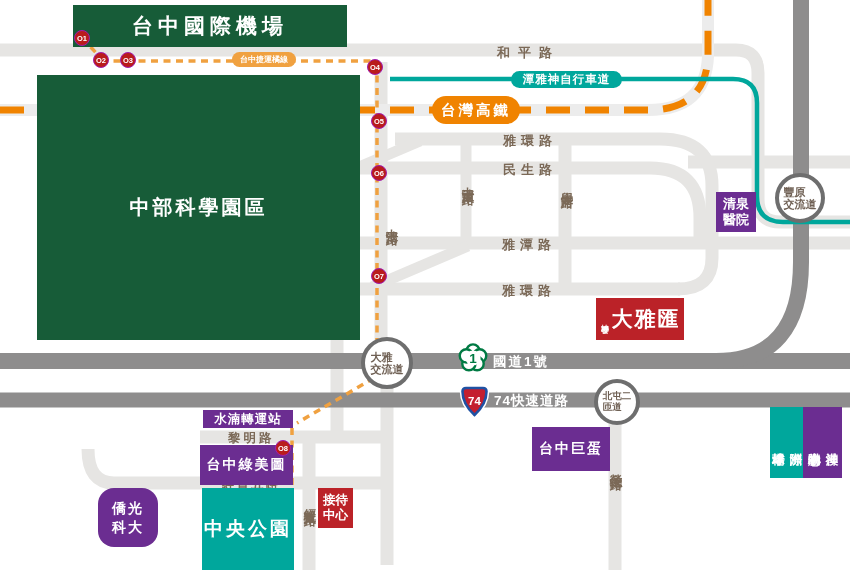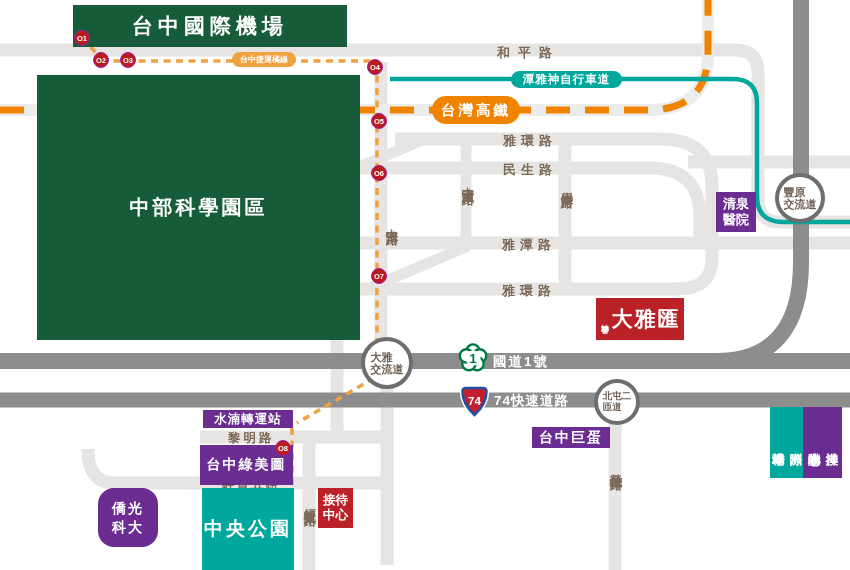--- a/index.html
+++ b/index.html
@@ -139,7 +139,7 @@
     <span style="font-size:21px;letter-spacing:2px;">大雅匯</span>
   </div>
 
-  <div class="box purple" style="left:532px;top:427px;width:78px;height:21px;font-size:14px;letter-spacing:2px;">台中巨蛋</div>
+  <div class="box purple" style="left:532px;top:427px;width:78px;height:44px;font-size:14px;letter-spacing:2px;">台中巨蛋</div>
   <div class="box teal vbox" style="left:770px;top:407px;width:33px;height:71px;font-size:12.5px;">洲際
 棒球場</div>
   <div class="box purple vbox" style="left:803px;top:407px;width:39px;height:71px;font-size:12.5px;">漢神

